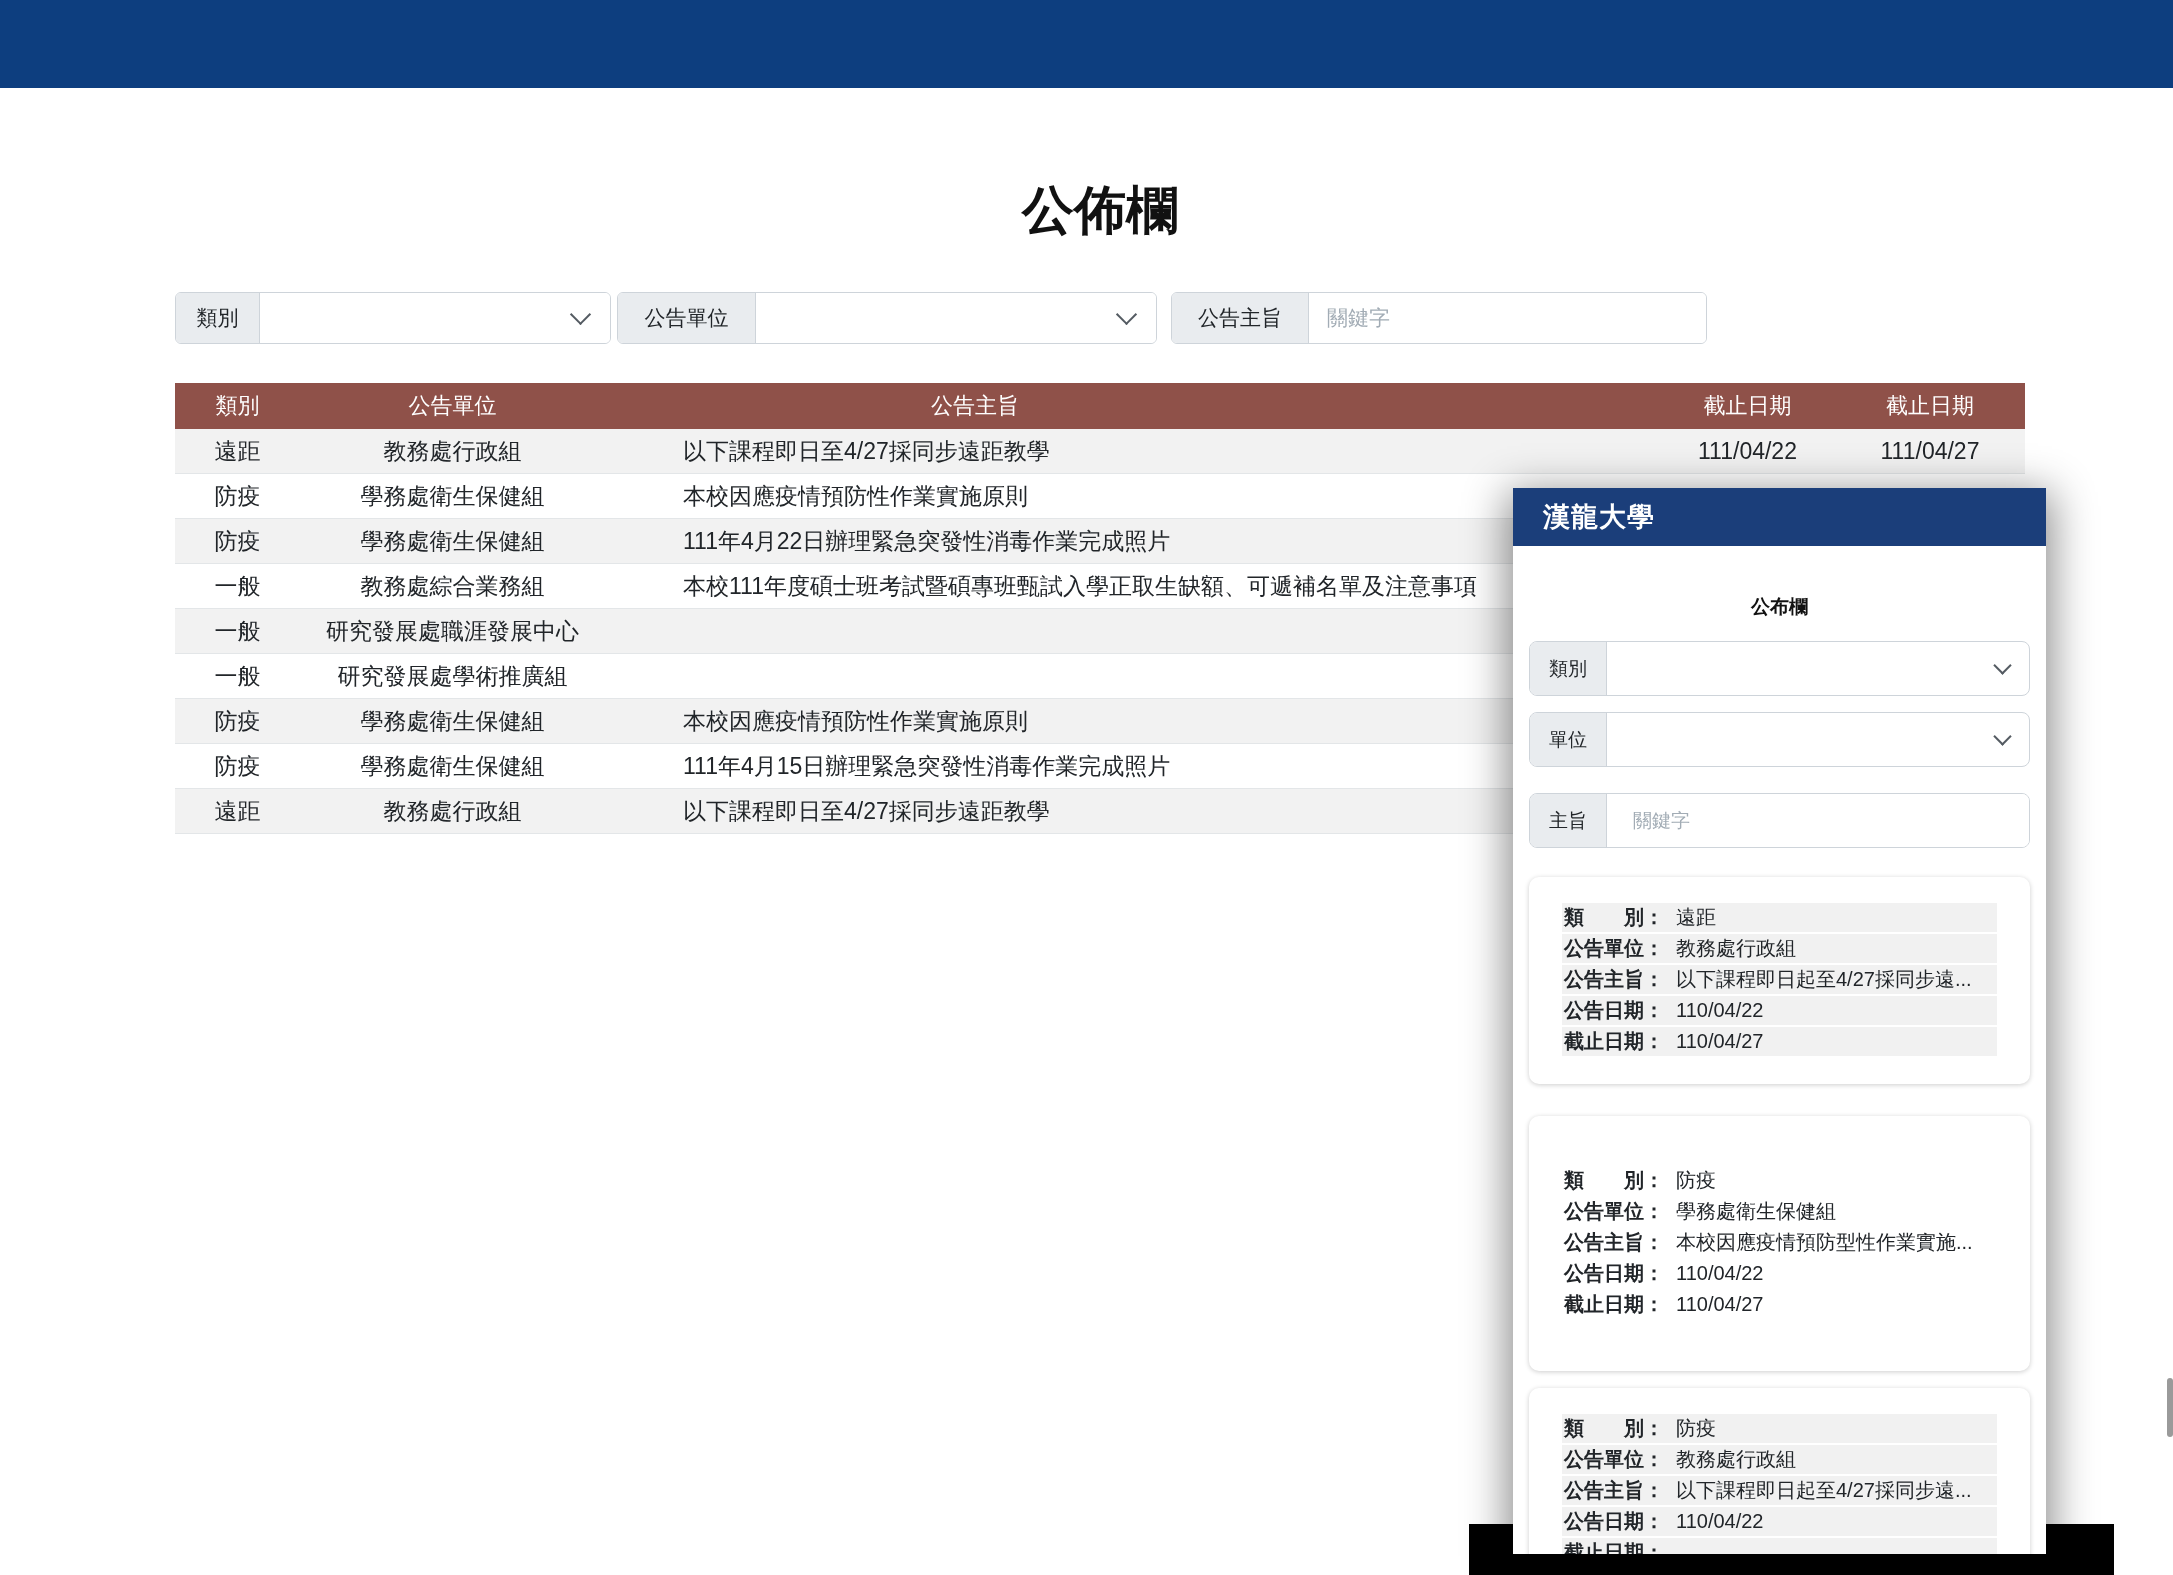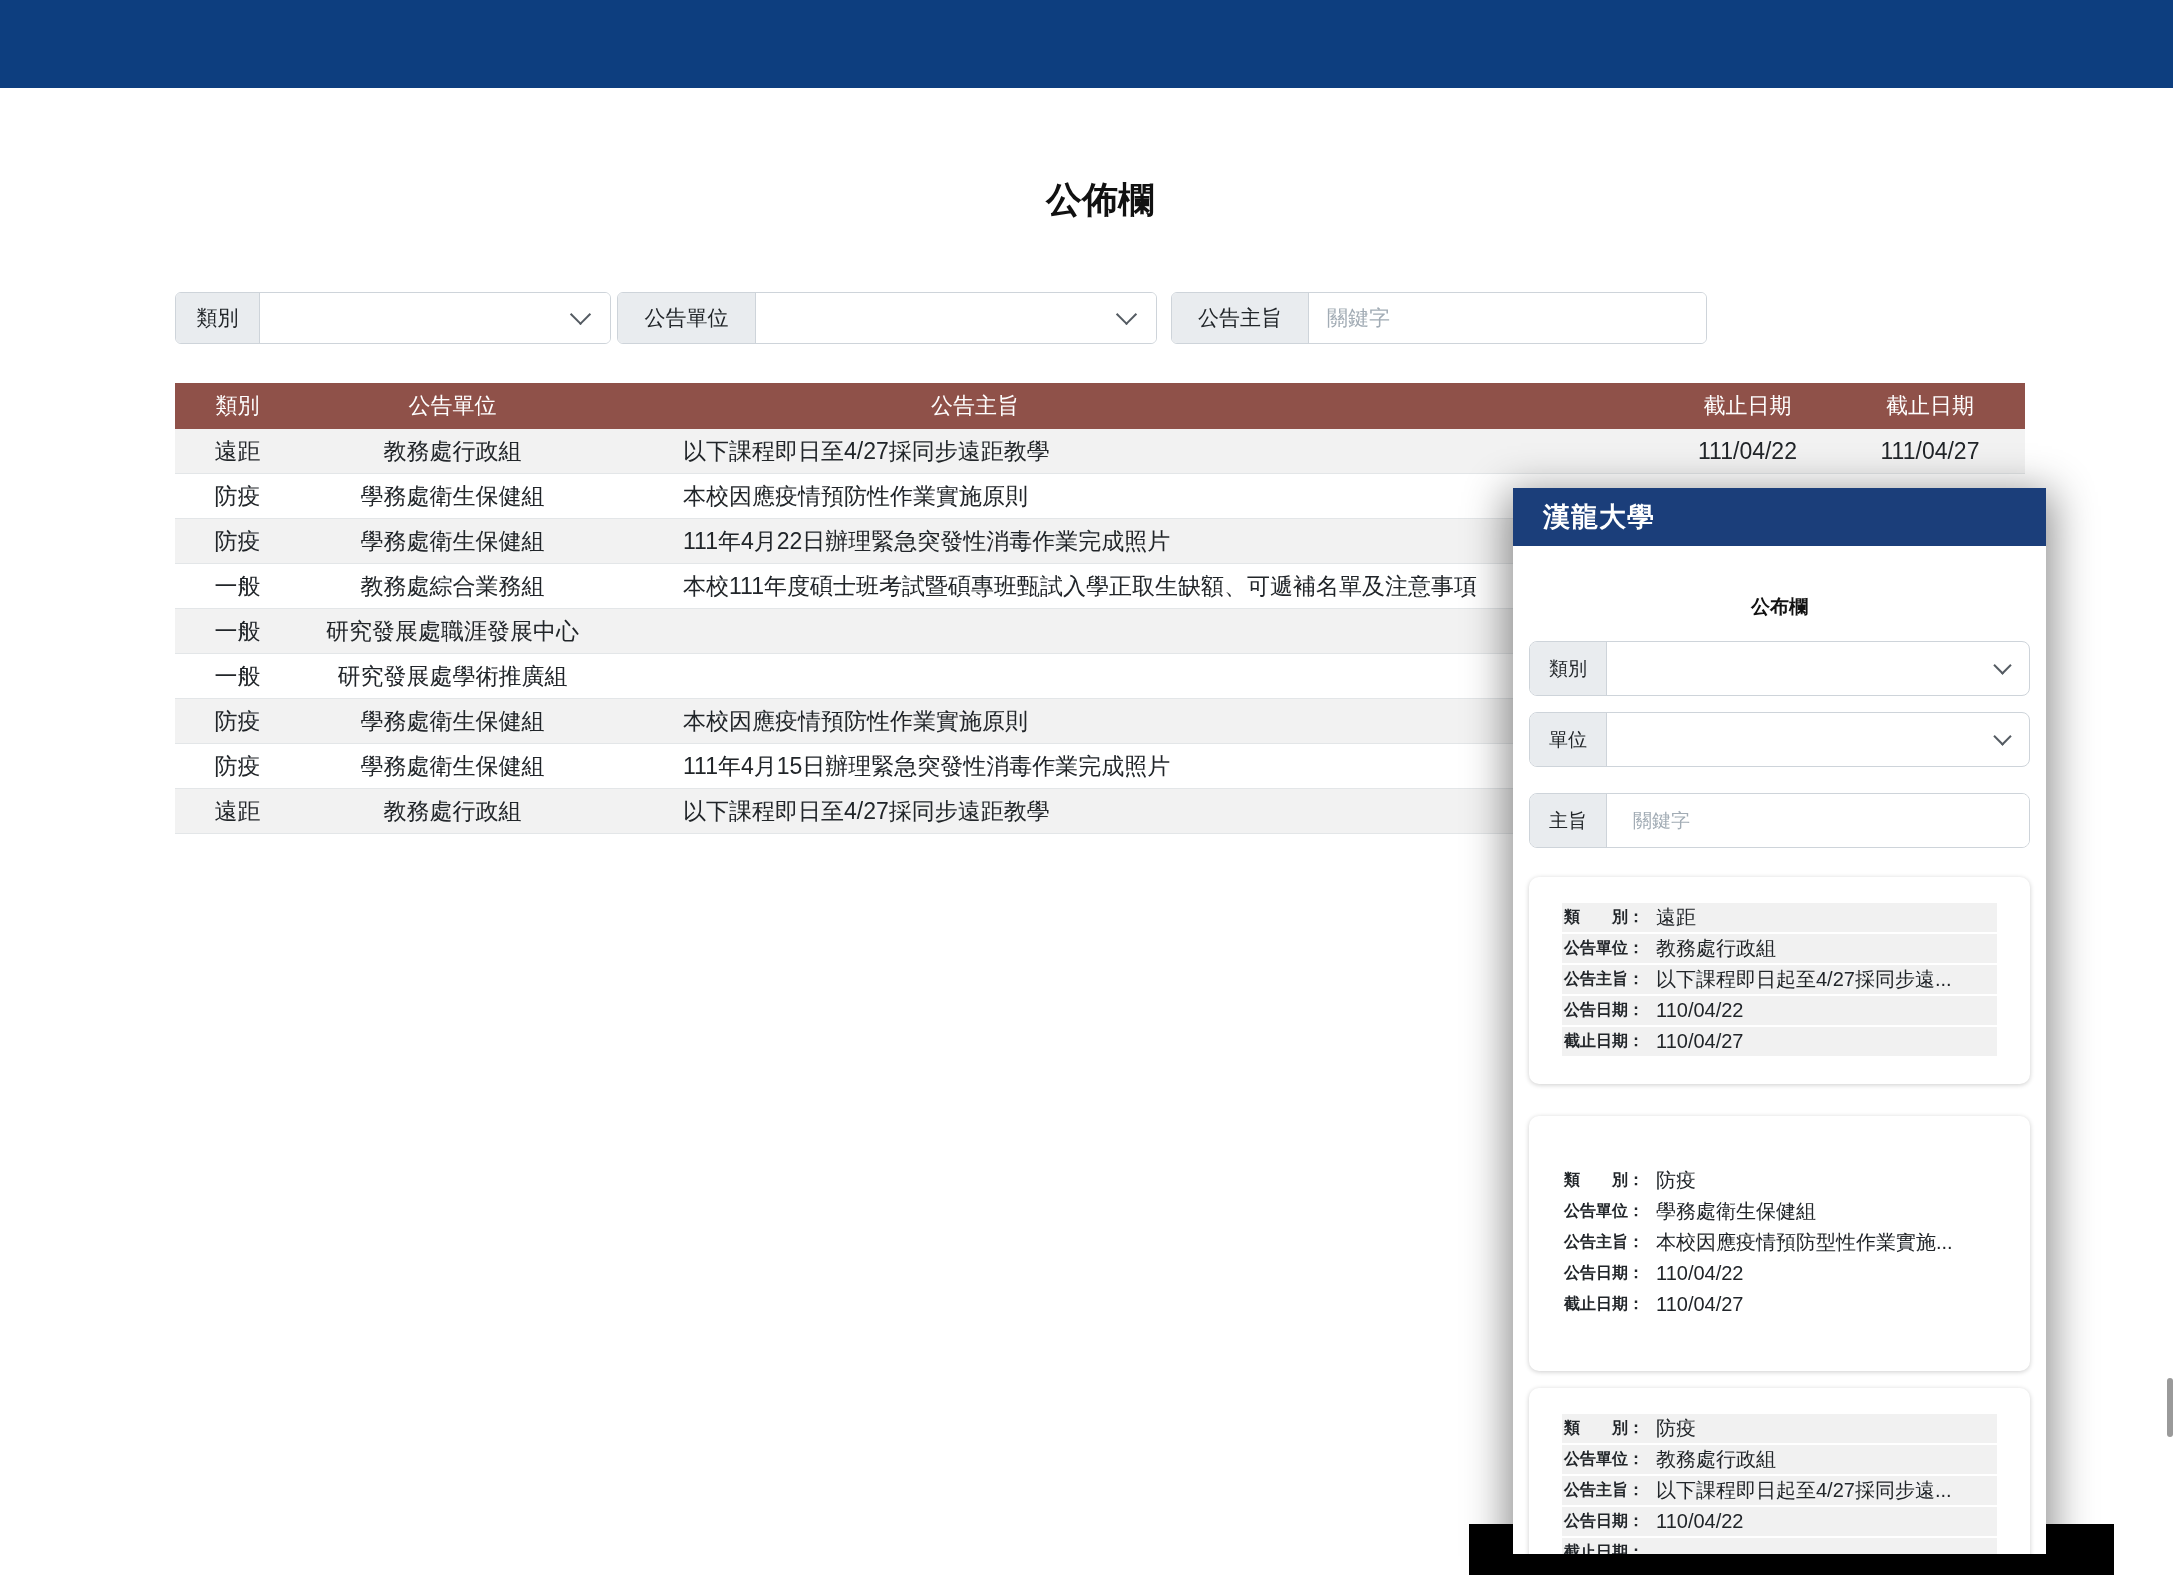--- a/index.html
+++ b/index.html
@@ -11,7 +11,7 @@
 
   
   .page-title{position:absolute;left:175px;top:176px;width:1850px;text-align:center;
-    font-size:36px;font-weight:bold;color:#111;margin:0;}
+    font-size:52px;font-weight:bold;color:#111;margin:0;}
 
   
   .filter-row{position:absolute;left:175px;top:292px;width:1850px;height:52px;}

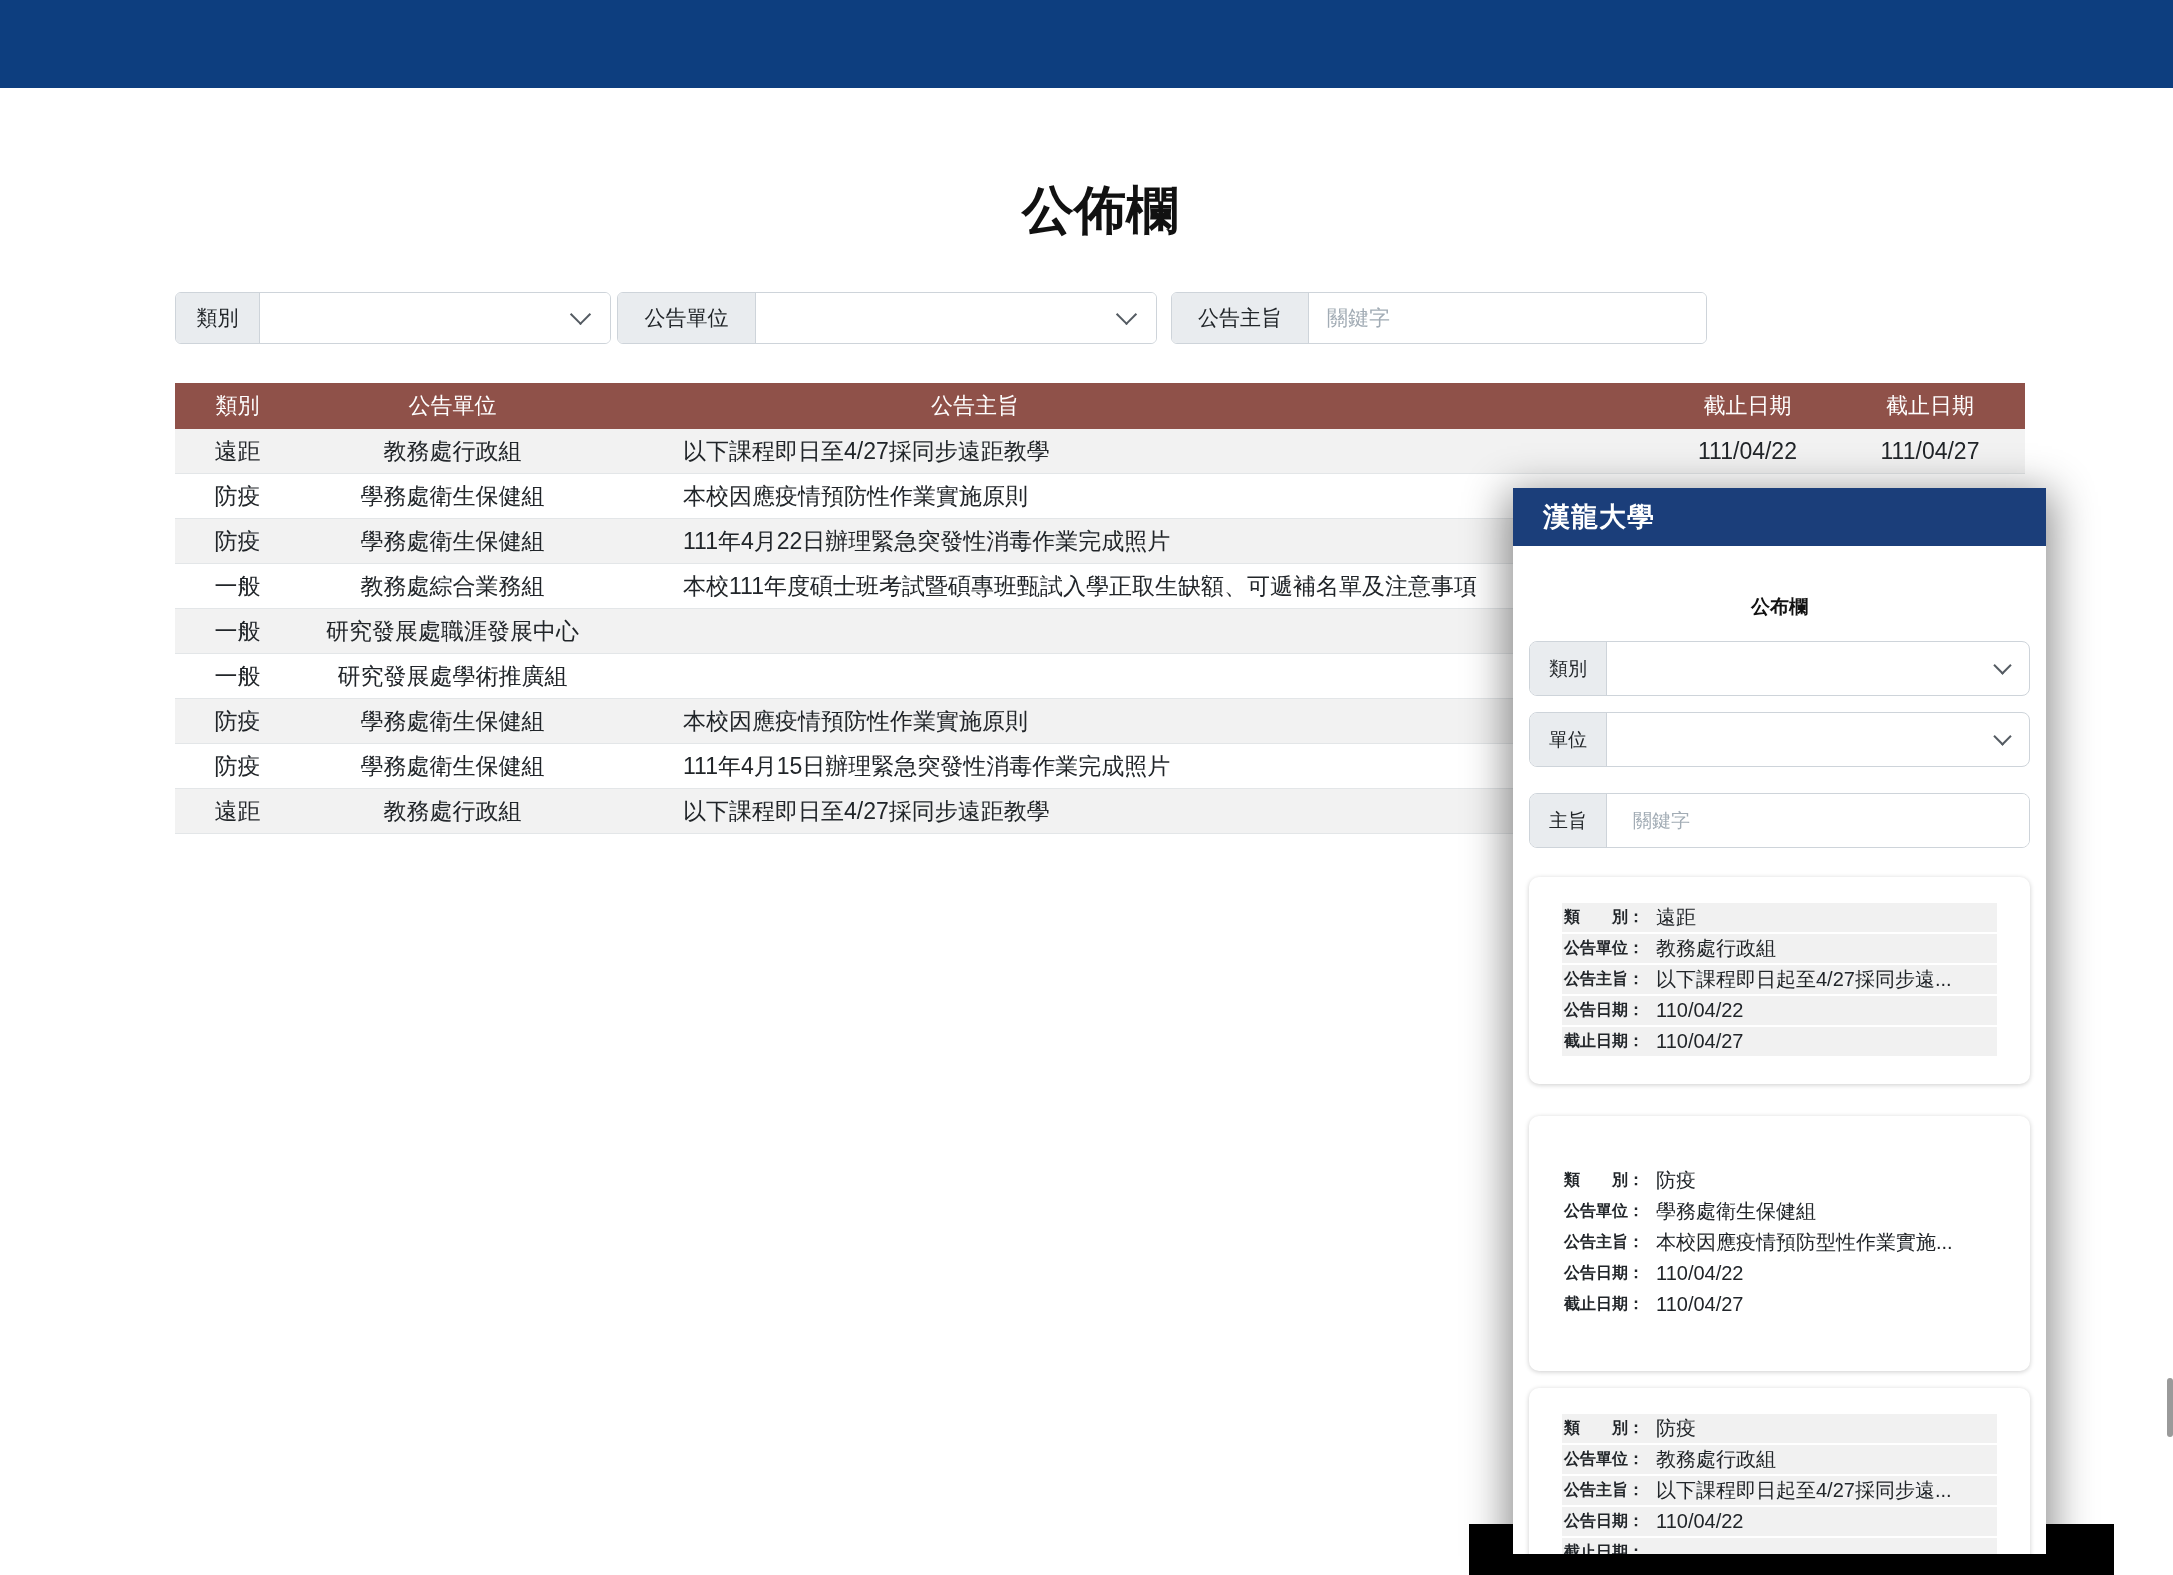--- a/index.html
+++ b/index.html
@@ -65,7 +65,7 @@
   .card:nth-of-type(3){margin-top:17px;}
   .crow{height:29px;display:flex;align-items:center;margin-bottom:2px;padding:0 2px;background:transparent;}
   .card.striped .crow{background:#F1F1F1;}
-  .clabel{font-size:16px;font-weight:bold;color:#212529;white-space:pre;}
+  .clabel{font-size:20px;font-weight:bold;color:#212529;white-space:pre;}
   .cvalue{font-size:20px;color:#212529;margin-left:12px;white-space:nowrap;}
 
   

